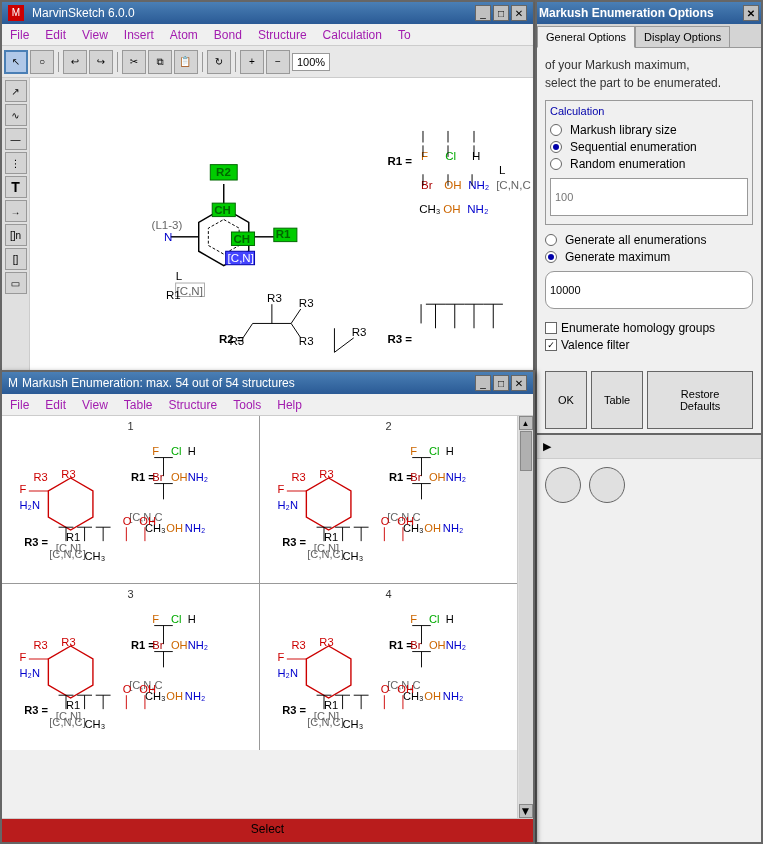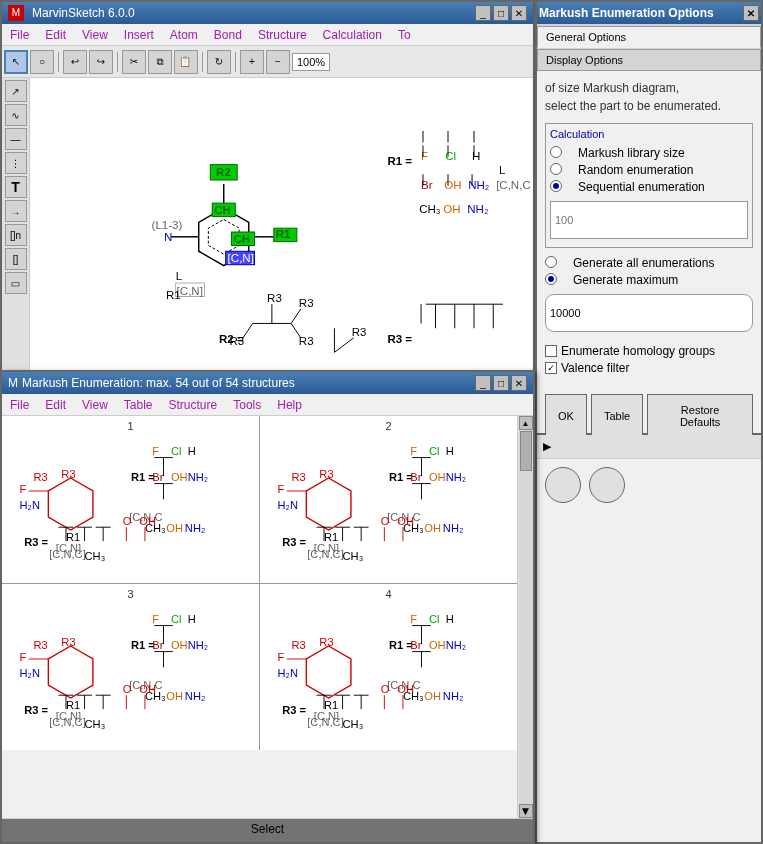--- a/index.html
+++ b/index.html
@@ -140,7 +140,6 @@
       display: flex;
       border-bottom: 1px solid #999;
       background: #d4d4d4;
-      flex-direction: column;
     }
     .options-tab {
       padding: 4px 8px;

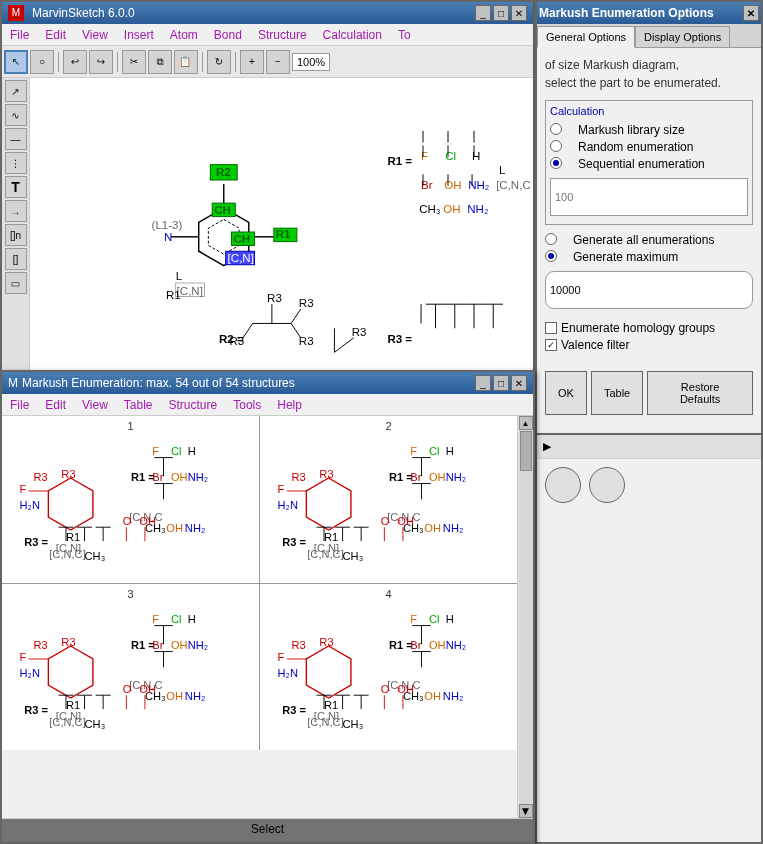--- a/index.html
+++ b/index.html
@@ -511,7 +511,7 @@
   </div>
   <div class="options-body">
     <div class="options-desc">
-      <div>of size Markush diagram,</div>
+      <div>of your Markush maximum,</div>
       <div>select the part to be enumerated.</div>
     </div>
     <div class="options-section">

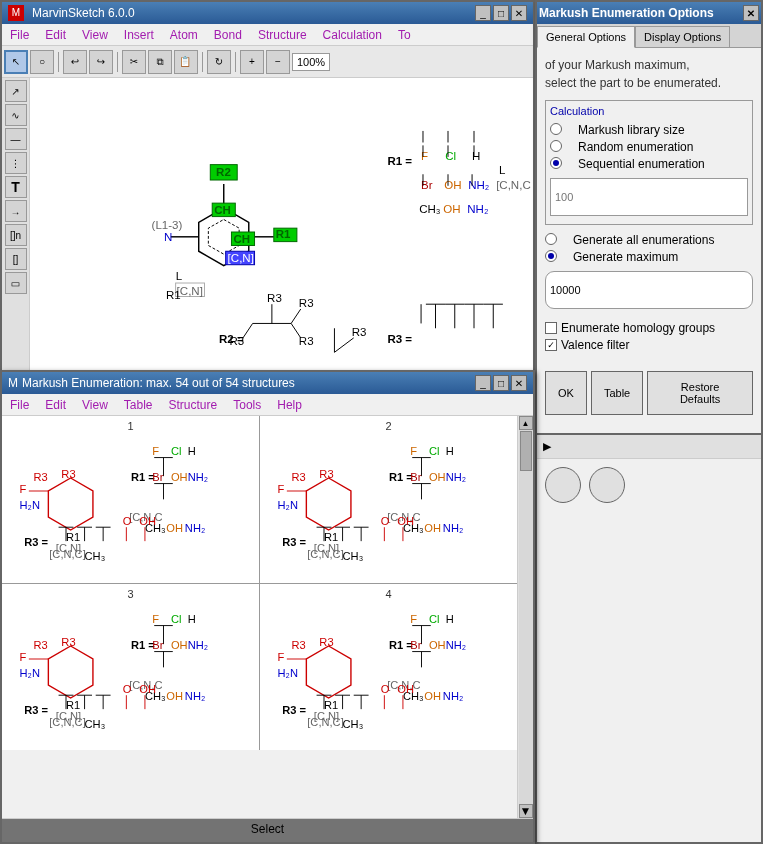--- a/index.html
+++ b/index.html
@@ -178,7 +178,8 @@
     }
     .radio-item {
       display: flex;
-      gap: 16px;
+      align-items: center;
+      gap: 8px;
       margin-bottom: 3px;
       cursor: pointer;
     }

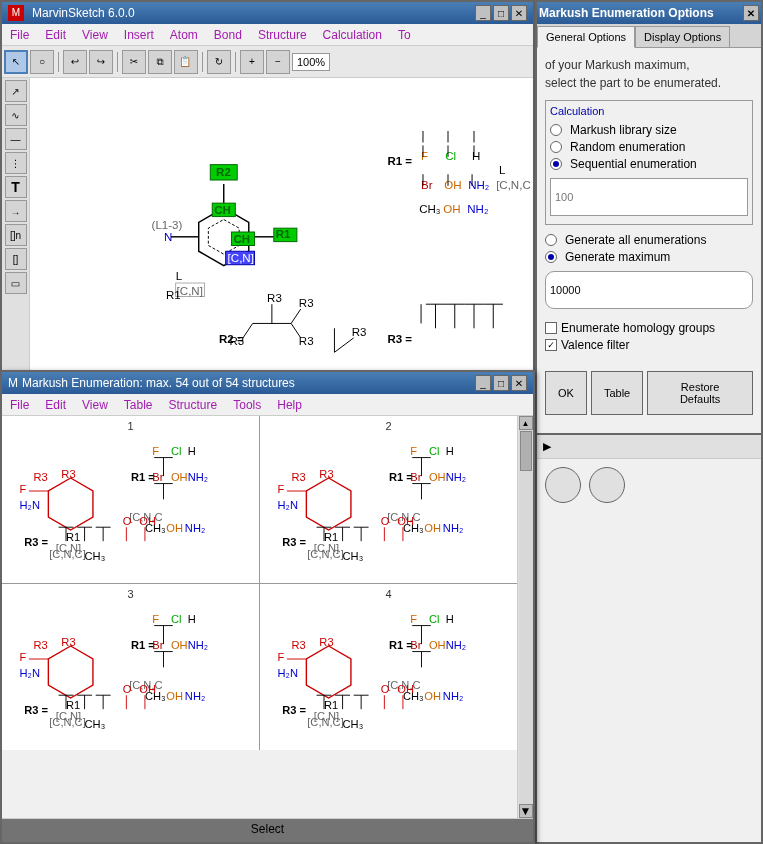--- a/index.html
+++ b/index.html
@@ -522,12 +522,12 @@
         <span>Markush library size</span>
       </div>
       <div class="radio-item">
+        <div class="radio-circle selected"></div>
+        <span>Sequential enumeration</span>
+      </div>
+      <div class="radio-item">
         <div class="radio-circle"></div>
         <span>Random enumeration</span>
-      </div>
-      <div class="radio-item">
-        <div class="radio-circle selected"></div>
-        <span>Sequential enumeration</span>
       </div>
       <input class="text-input" type="text" placeholder="100" style="color: rgb(170, 170, 170); margin-top: 4px;">
     </div>

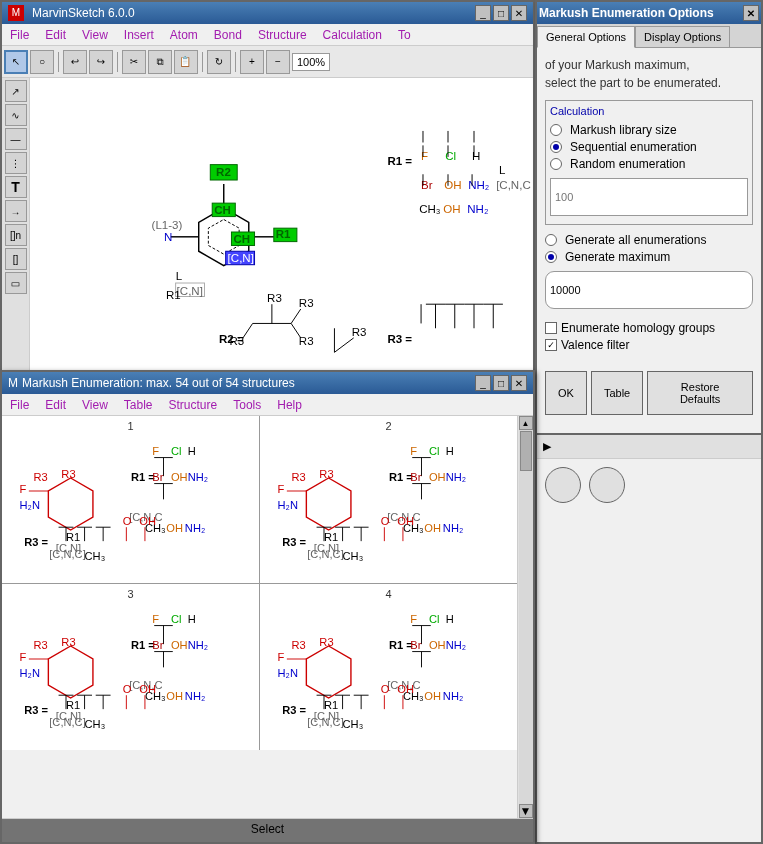--- a/index.html
+++ b/index.html
@@ -232,7 +232,7 @@
       justify-content: center;
     }
     .dialog-btn {
-      padding: 9px 12px;
+      padding: 16px 12px;
       border: 1px solid #666;
       background: #e0e0e0;
       cursor: pointer;

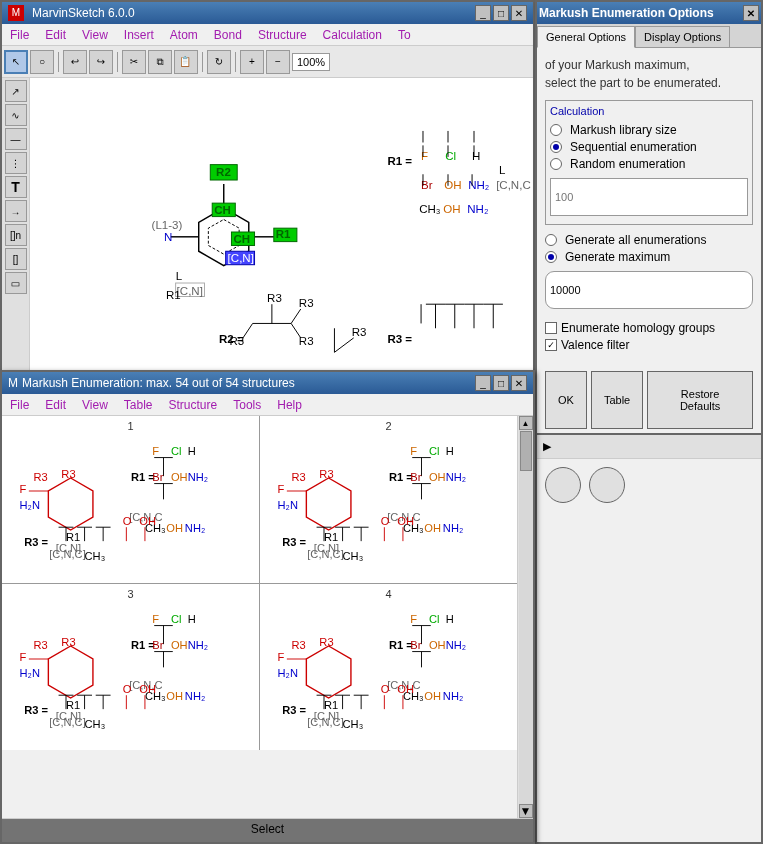--- a/index.html
+++ b/index.html
@@ -295,7 +295,7 @@
       justify-content: center;
     }
     .results-statusbar {
-      background: #737373;
+      background: #b91c1c;
       border-top: 1px solid #ccc;
       padding: 3px 8px;
       text-align: center;

